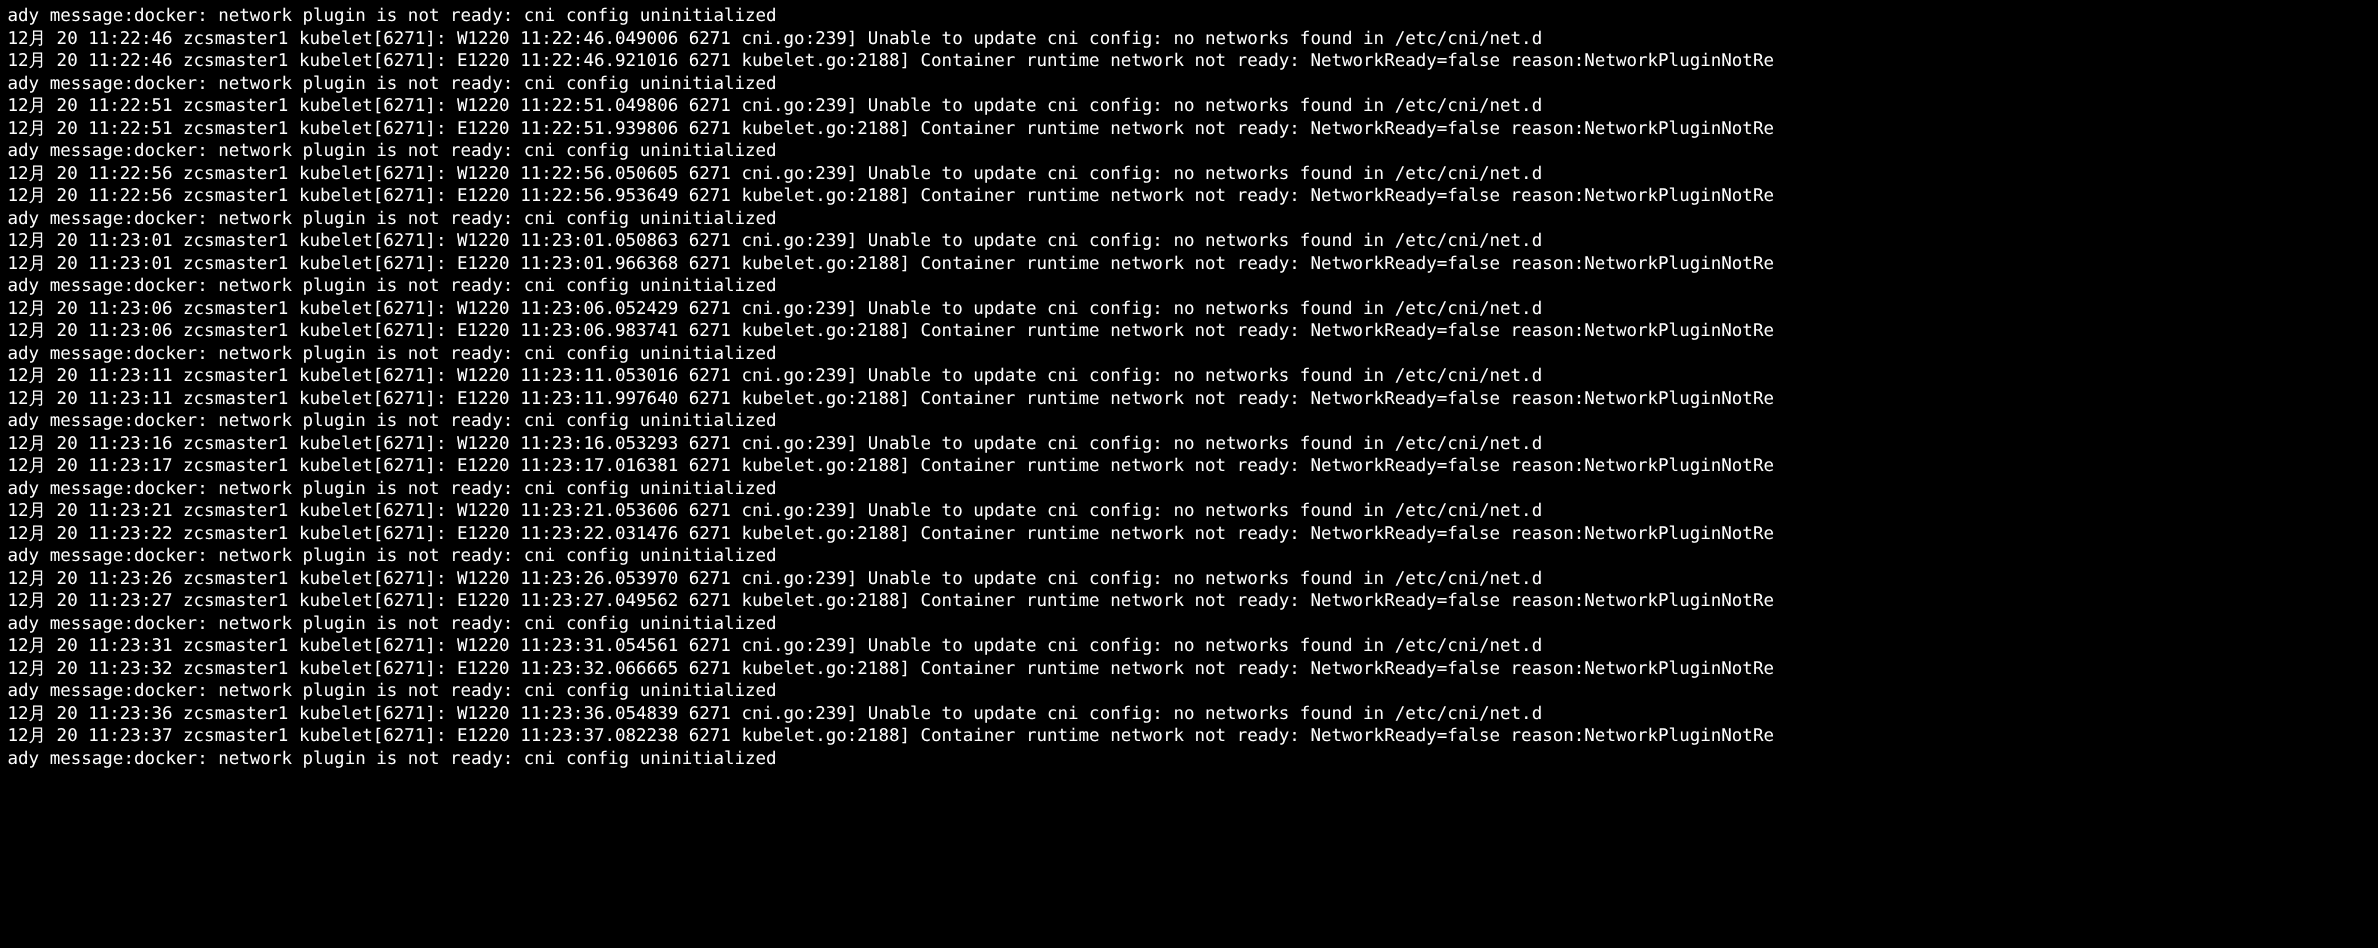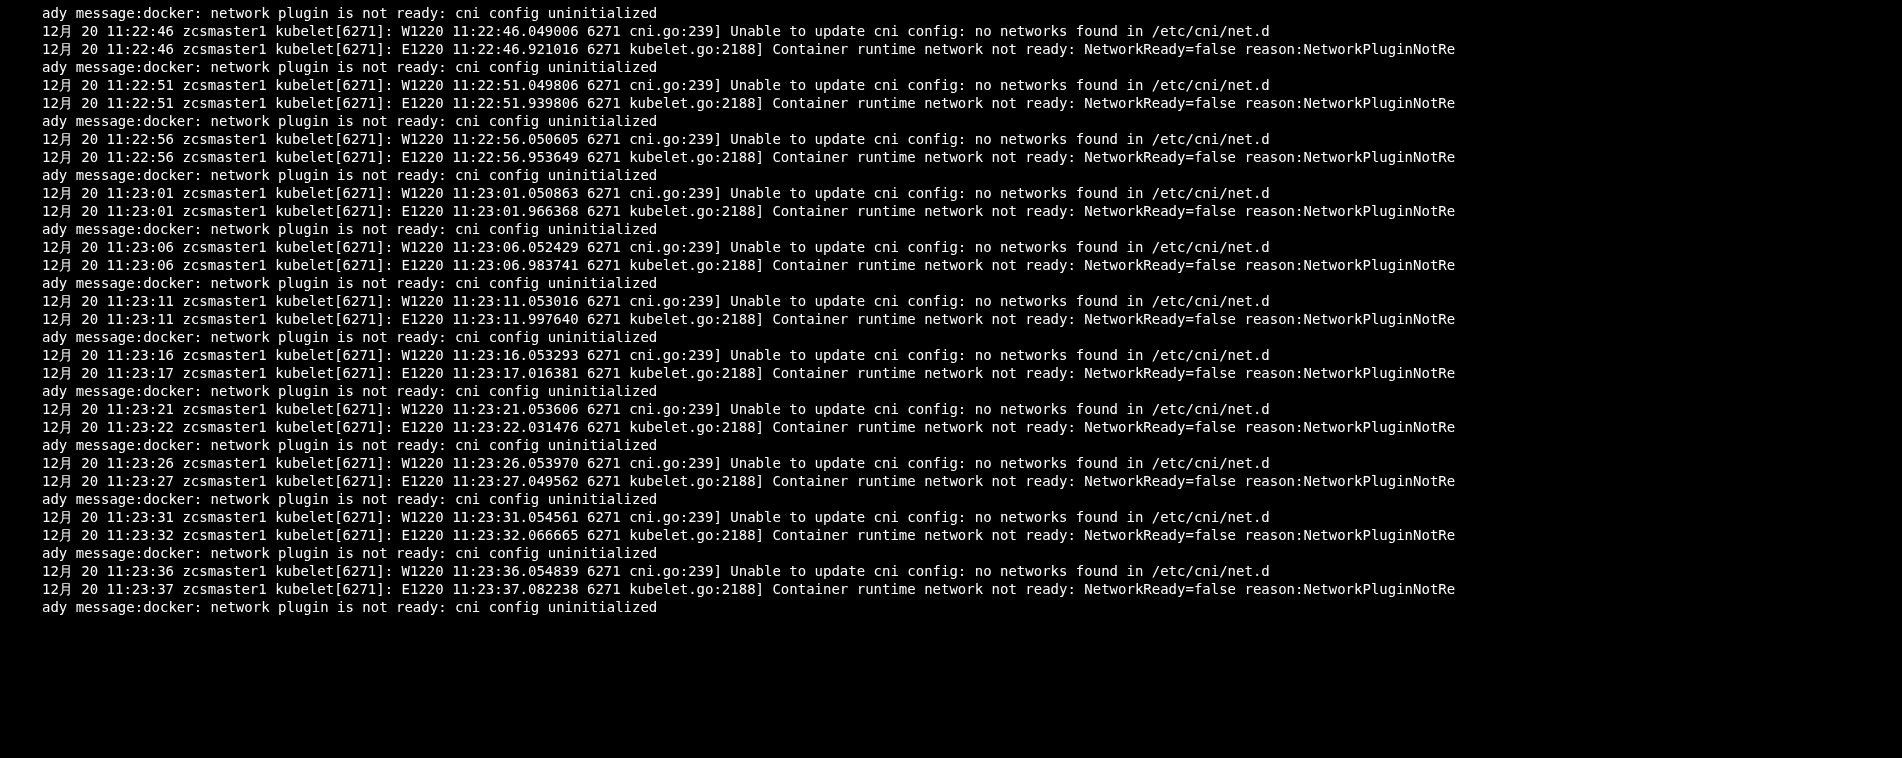--- a/index.html
+++ b/index.html
@@ -23,7 +23,6 @@
   .log-line {
     white-space: nowrap;
     overflow: hidden;
-    margin-left: 36px;
   }
 </style>
 </head>

